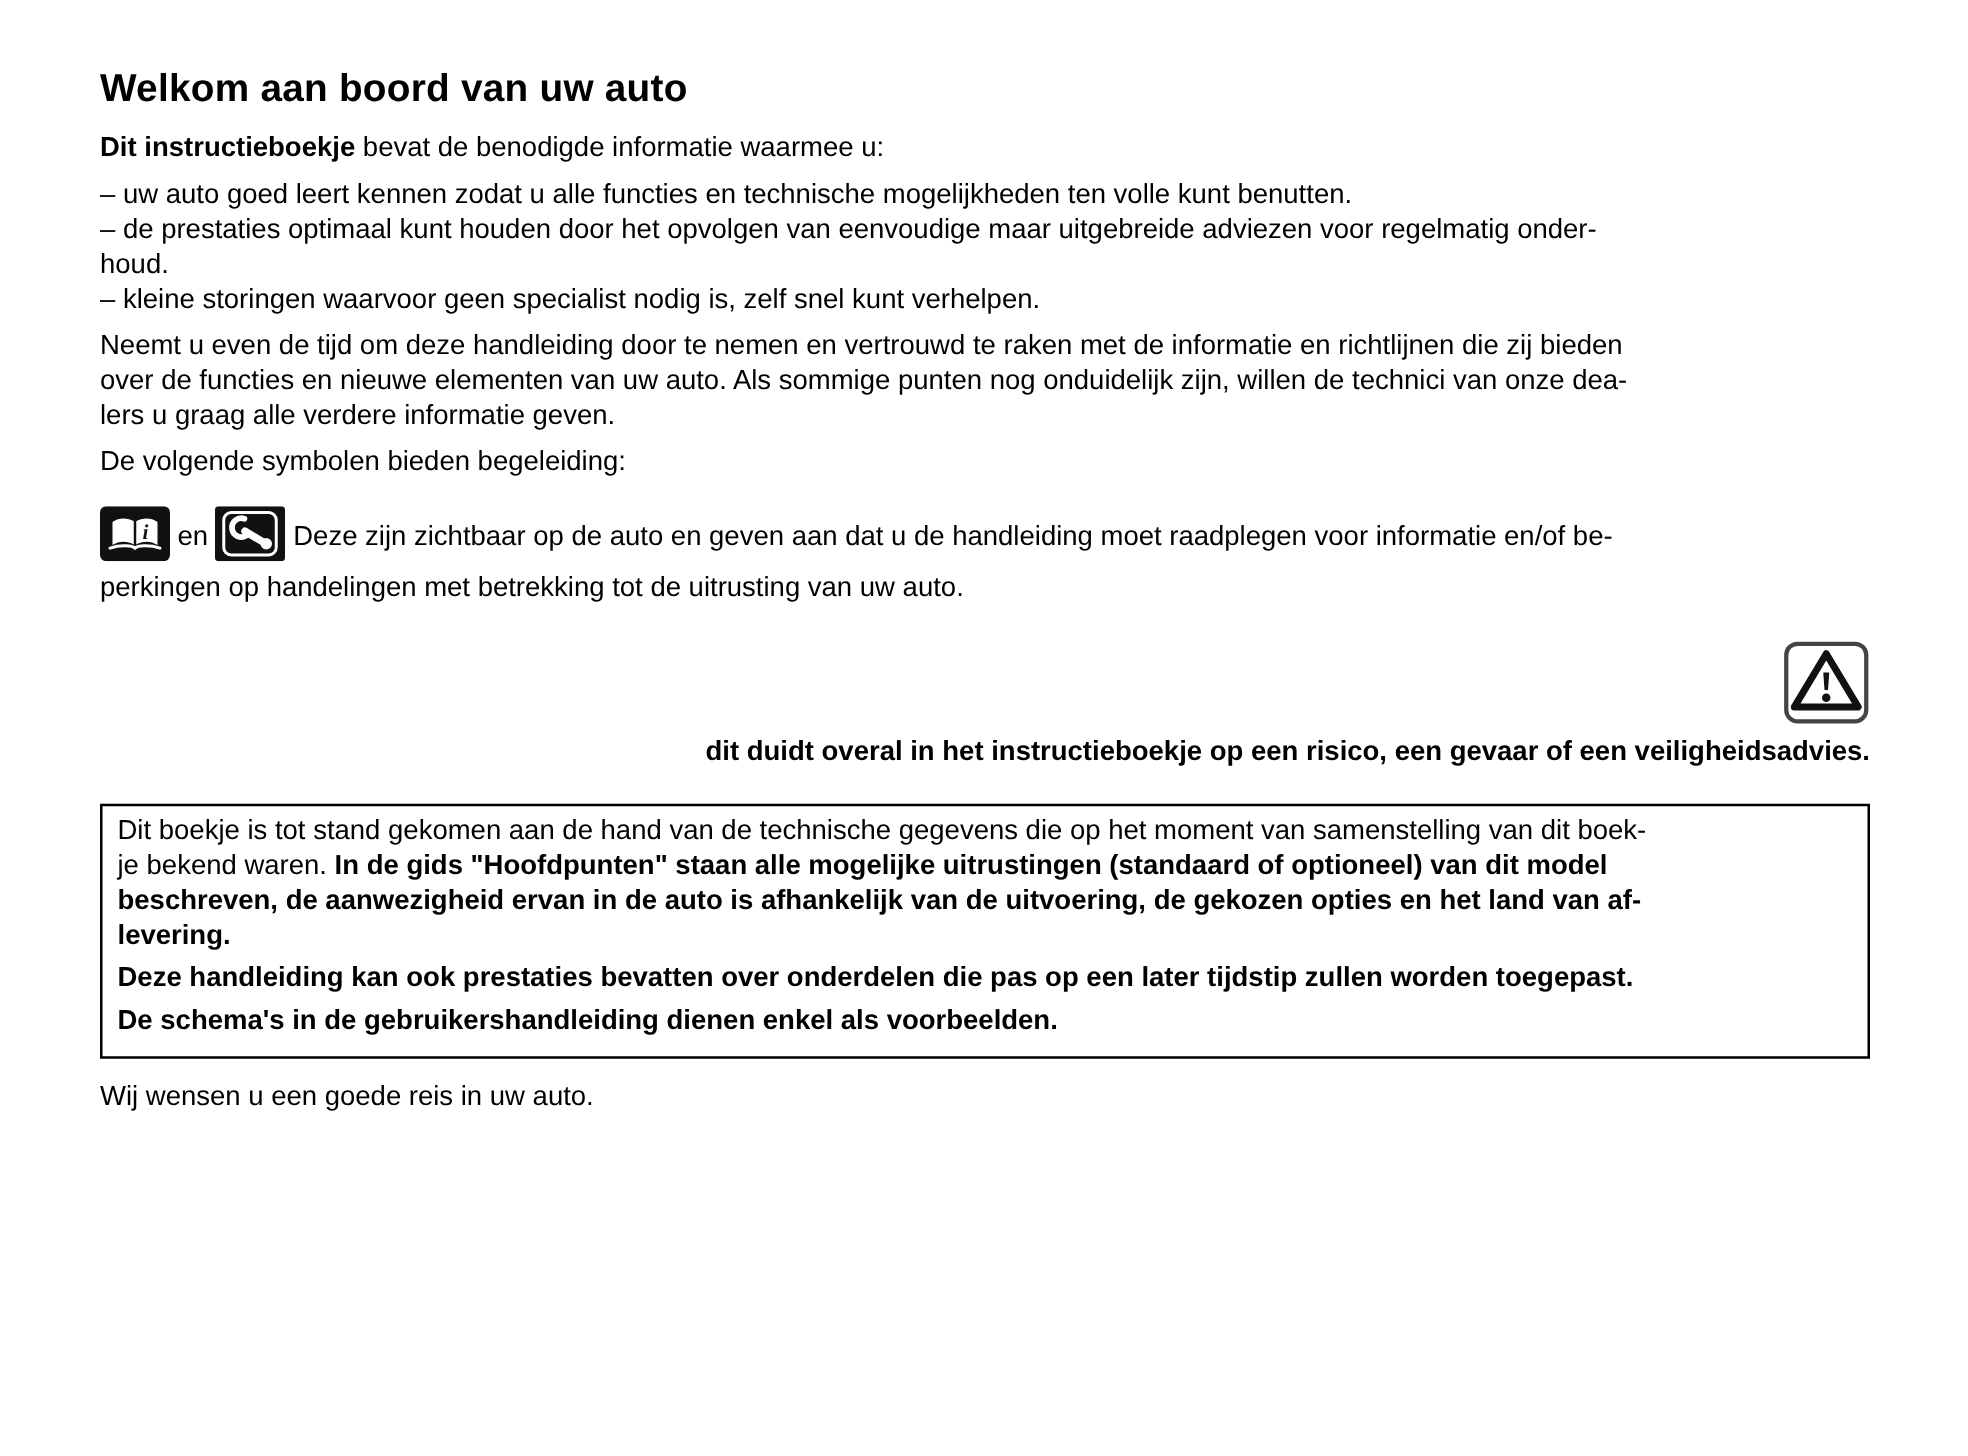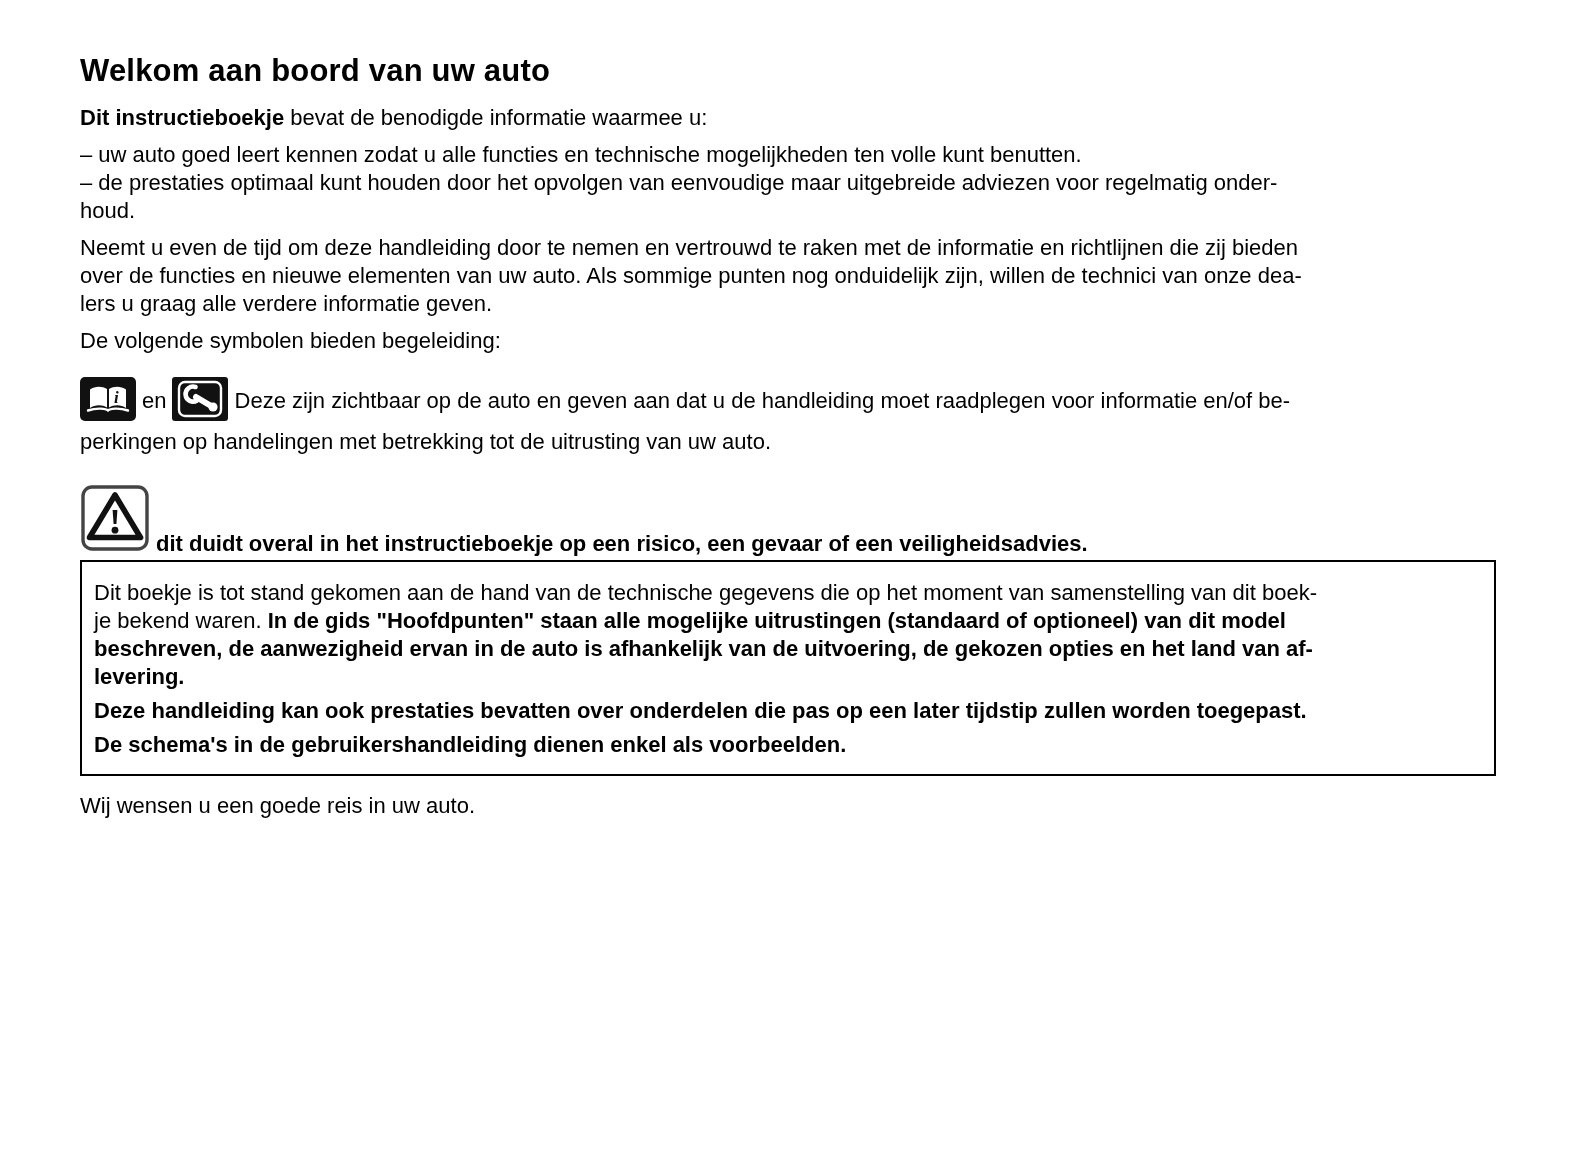--- a/index.html
+++ b/index.html
@@ -59,6 +59,7 @@
     <p class="t">– uw auto goed leert kennen zodat u alle functies en technische mogelijkheden ten volle kunt benutten.</p>
     <p class="t">– de prestaties optimaal kunt houden door het opvolgen van eenvoudige maar uitgebreide adviezen voor regelmatig onder-
 houd.</p>
+    <p class="t">– kleine storingen waarvoor geen specialist nodig is, zelf snel kunt verhelpen.</p>
   </div>
 
   <p class="para1 t">Neemt u even de tijd om deze handleiding door te nemen en vertrouwd te raken met de informatie en richtlijnen die zij bieden

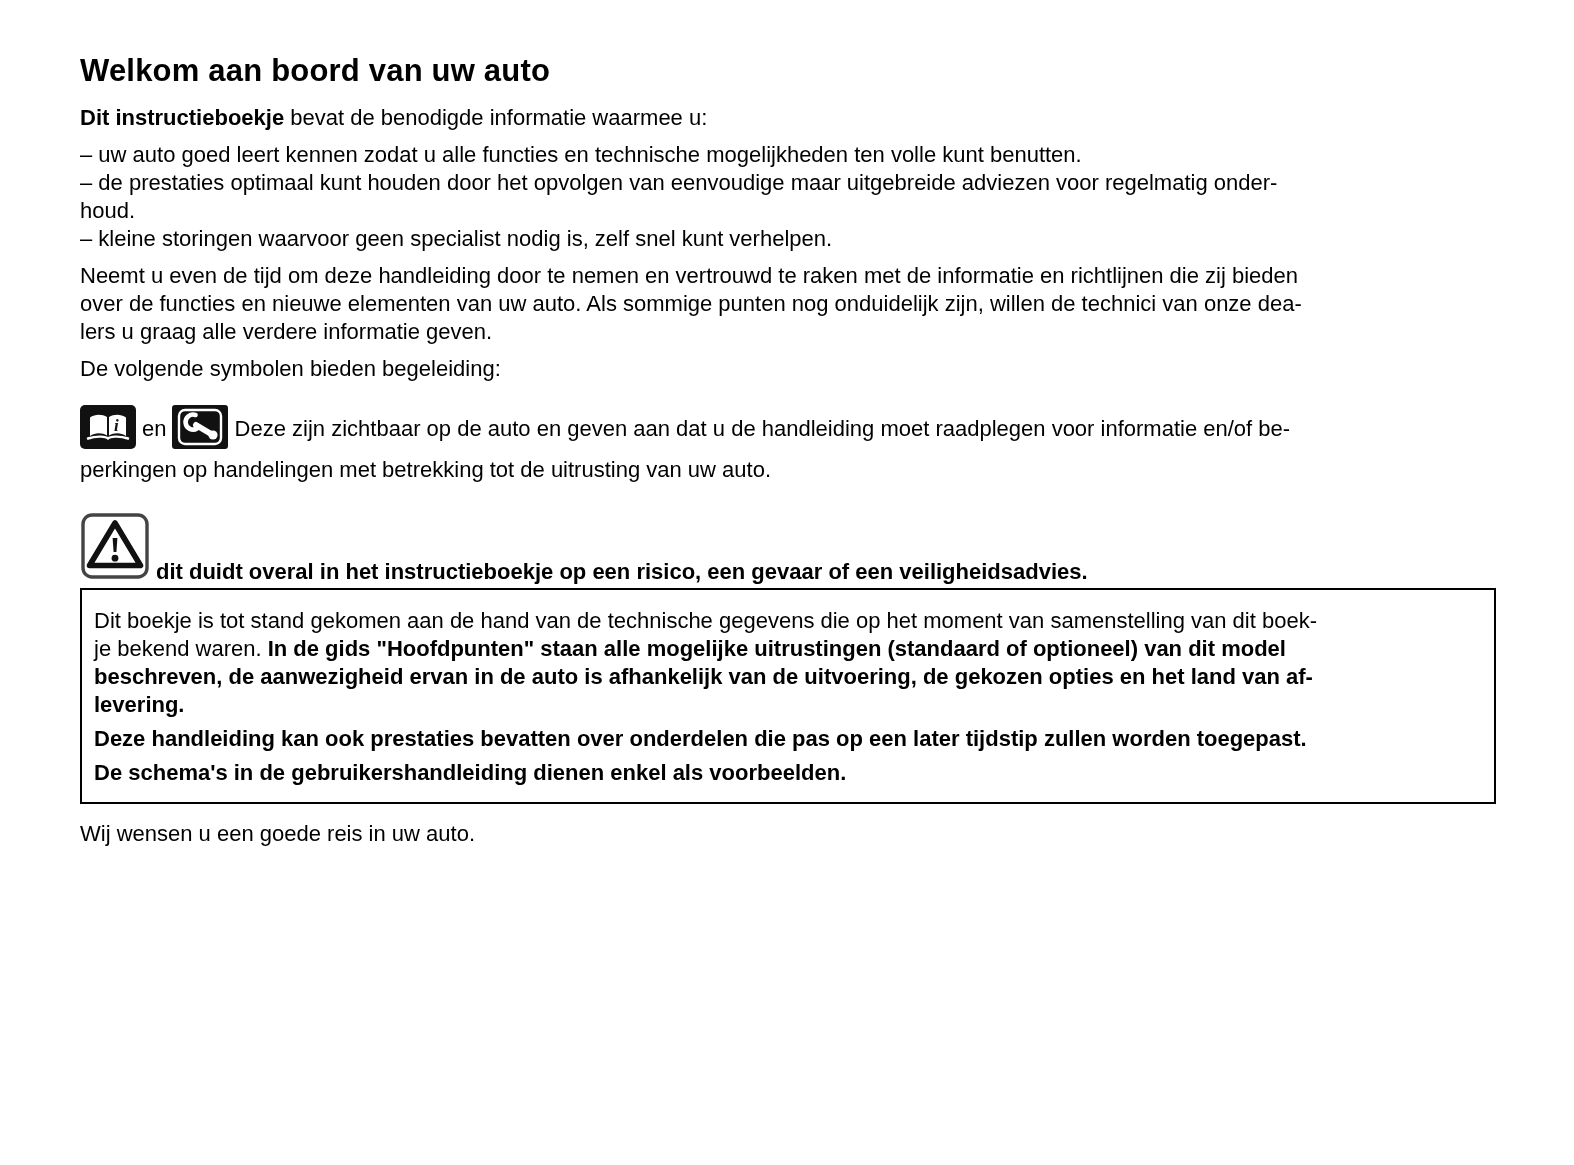--- a/index.html
+++ b/index.html
@@ -30,7 +30,7 @@
   .conj { display: inline-block; margin: 0 6px; }
   .arrow-line { margin: 34px 0 0 0; display: flex; align-items: baseline; }
   .arrow-glyph { display: inline-block; width: 26px; margin: 0 26px 0 26px; position: relative; top: 2px; }
-  .warning-row { margin: 28px 0 0 0; display: flex; align-items: flex-end; }
+  .warning-row { margin: 28px 0 0 0; display: flex; align-items: flex-end; flex-direction: column; }
   .warning-row .icon-wrap { flex: 0 0 auto; }
   .warning-text { font-weight: 700; margin: 0 0 1px 6px; }
   .notice-box {

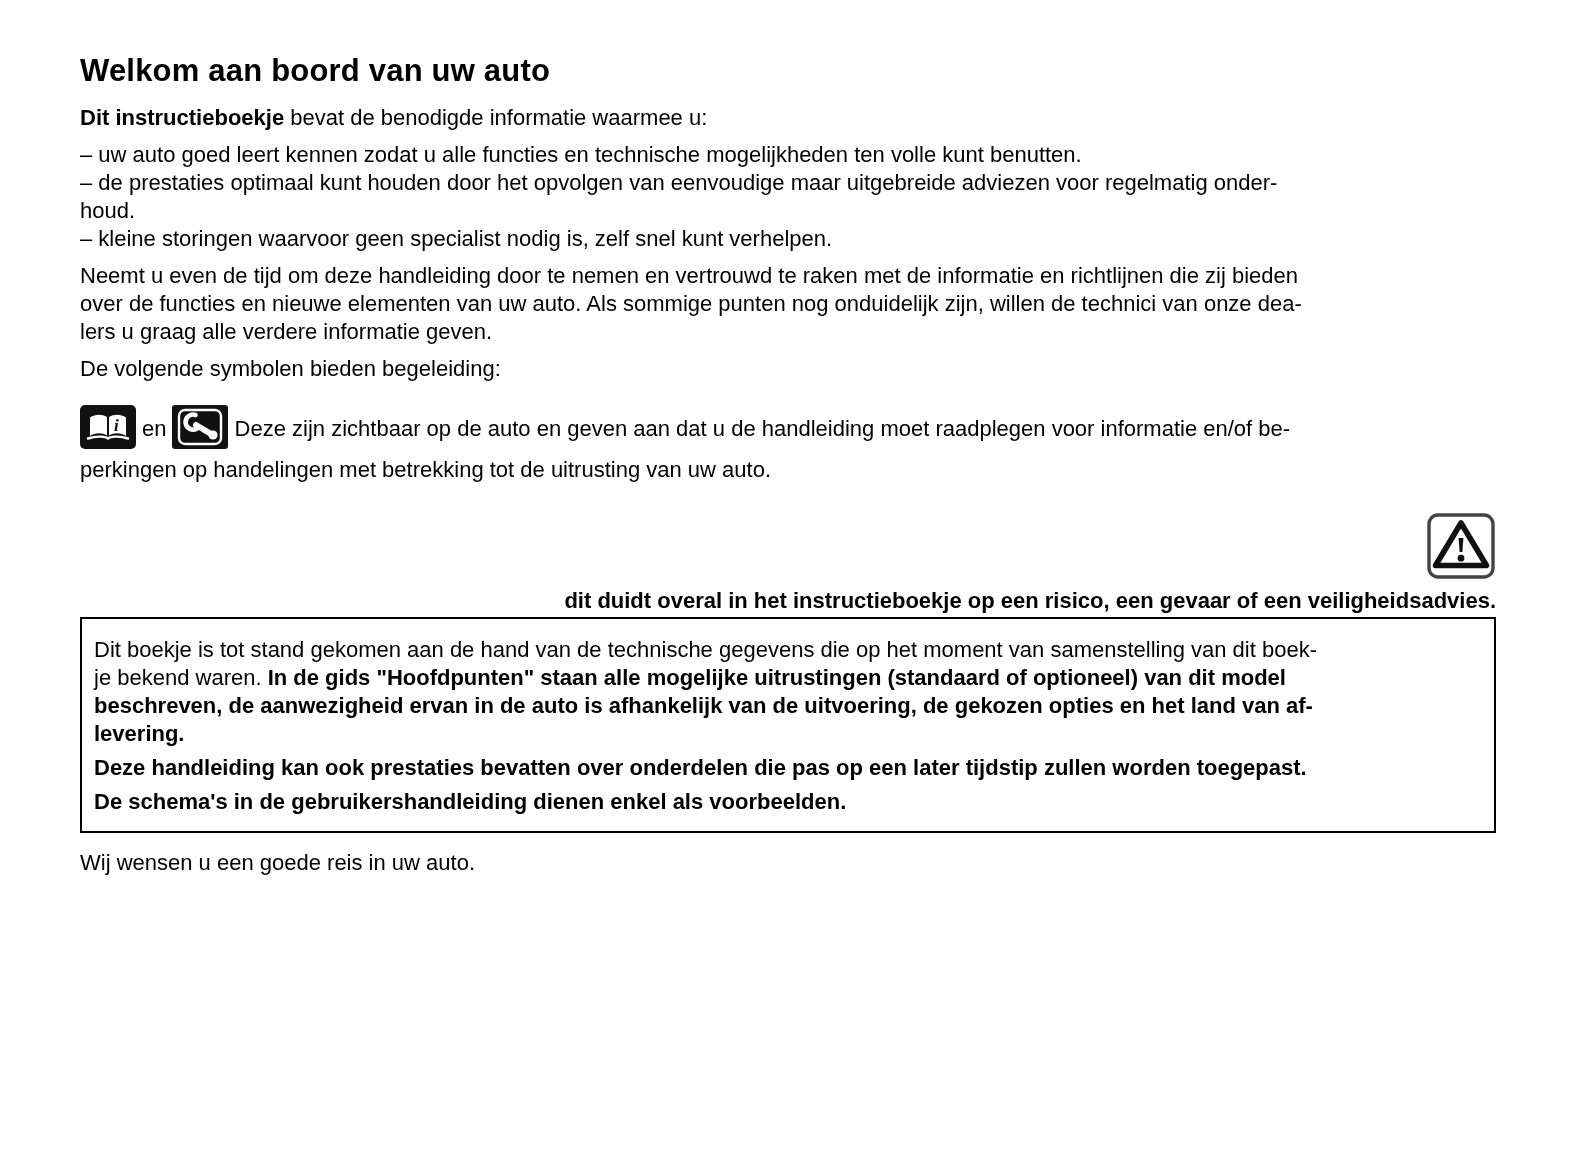--- a/index.html
+++ b/index.html
@@ -35,10 +35,10 @@
   .warning-text { font-weight: 700; margin: 0 0 1px 6px; }
   .notice-box {
     box-sizing: border-box;
-    margin-top: 1px;
+    margin-top: 27px;
     width: 1416px;
     border: 2px solid #000;
-    padding: 17px 12px 15px 12px;
+    padding: 5px 12px 15px 12px;
   }
   .notice-box p { margin: 0; }
   .notice-box p + p { margin-top: 6px; }

